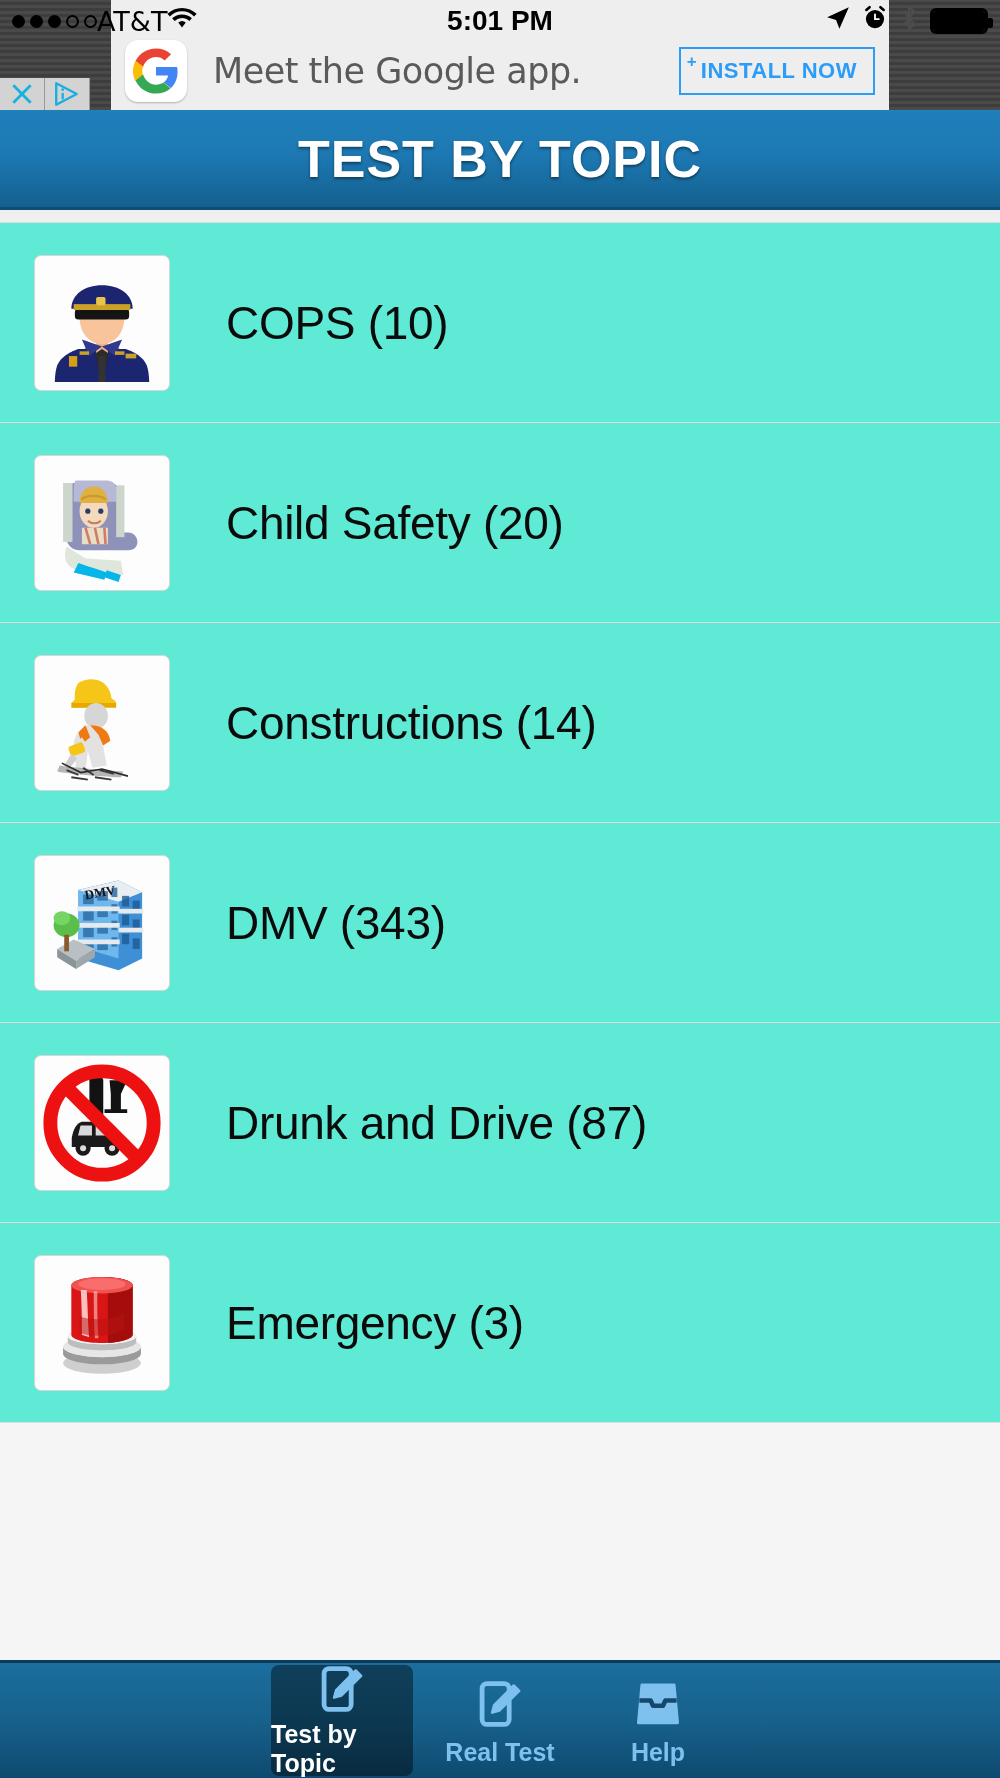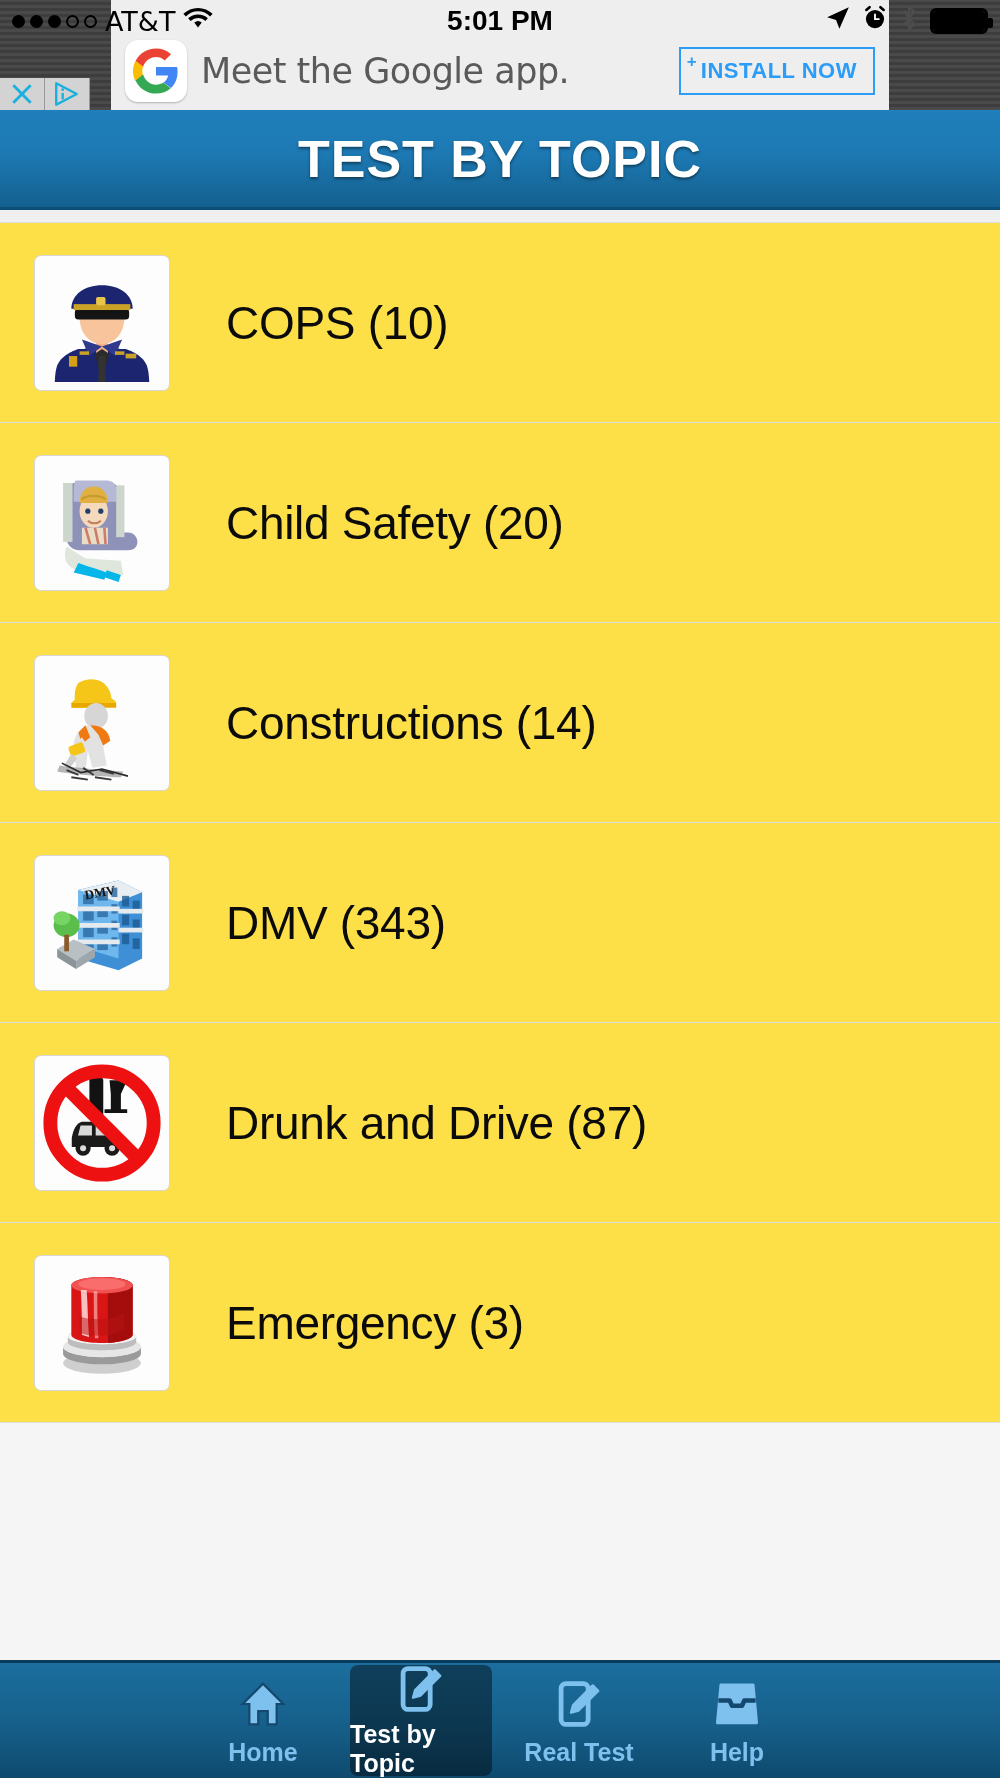--- a/index.html
+++ b/index.html
@@ -43,7 +43,7 @@
     display: flex; align-items: center; z-index: 5; padding: 0 12px;
     font-size: 26px; font-weight: bold; color: #000;
   }
-  .sb-left { display: flex; align-items: center; gap: 8px; }
+  .sb-left { display: flex; align-items: center; }
   .dots { display: flex; gap: 5px; align-items: center; }
   .dot { width: 13px; height: 13px; border-radius: 50%; border: 2px solid #000; }
   .dot.on { background: #000; }

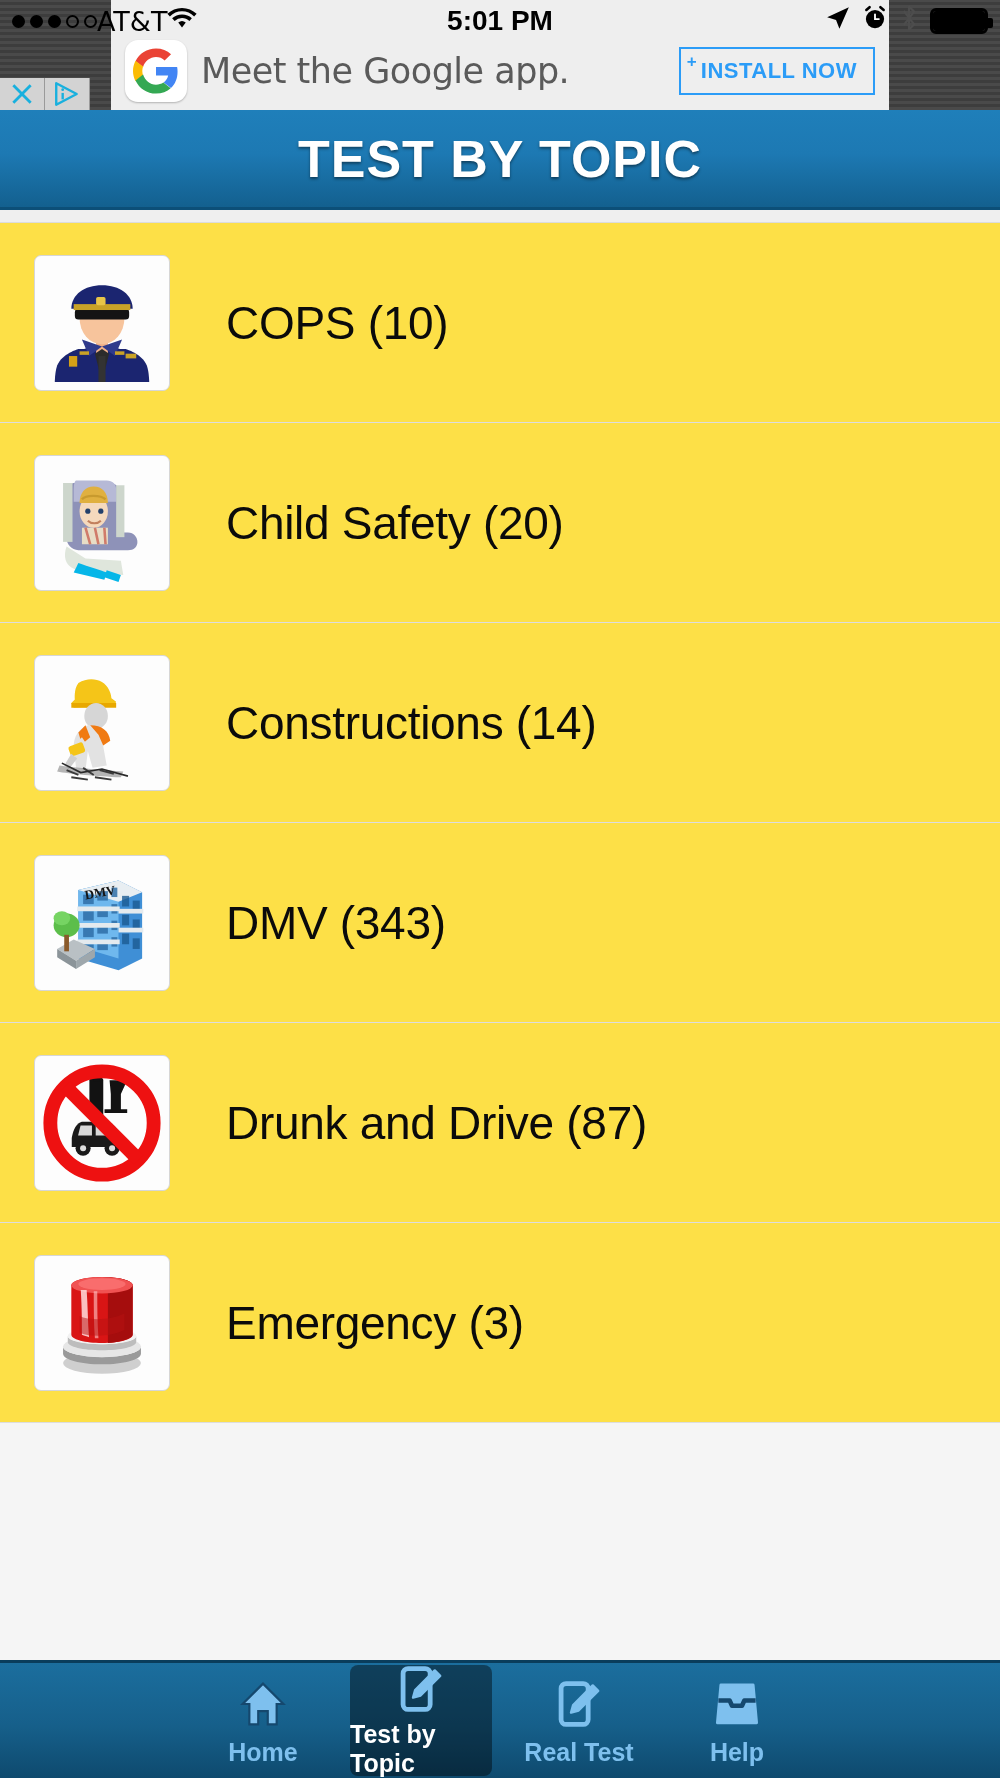--- a/index.html
+++ b/index.html
@@ -23,7 +23,7 @@
     background: #eeeeee;
     display: flex; align-items: flex-end;
   }
-  .ad-inner { display: flex; align-items: center; width: 100%; padding: 0 14px 8px 14px; gap: 14px; }
+  .ad-inner { display: flex; align-items: center; width: 100%; padding: 0 14px 8px 14px; gap: 26px; }
   .g-logo {
     width: 62px; height: 62px; border-radius: 13px; background: #fff;
     box-shadow: 0 1px 2px rgba(0,0,0,.25);

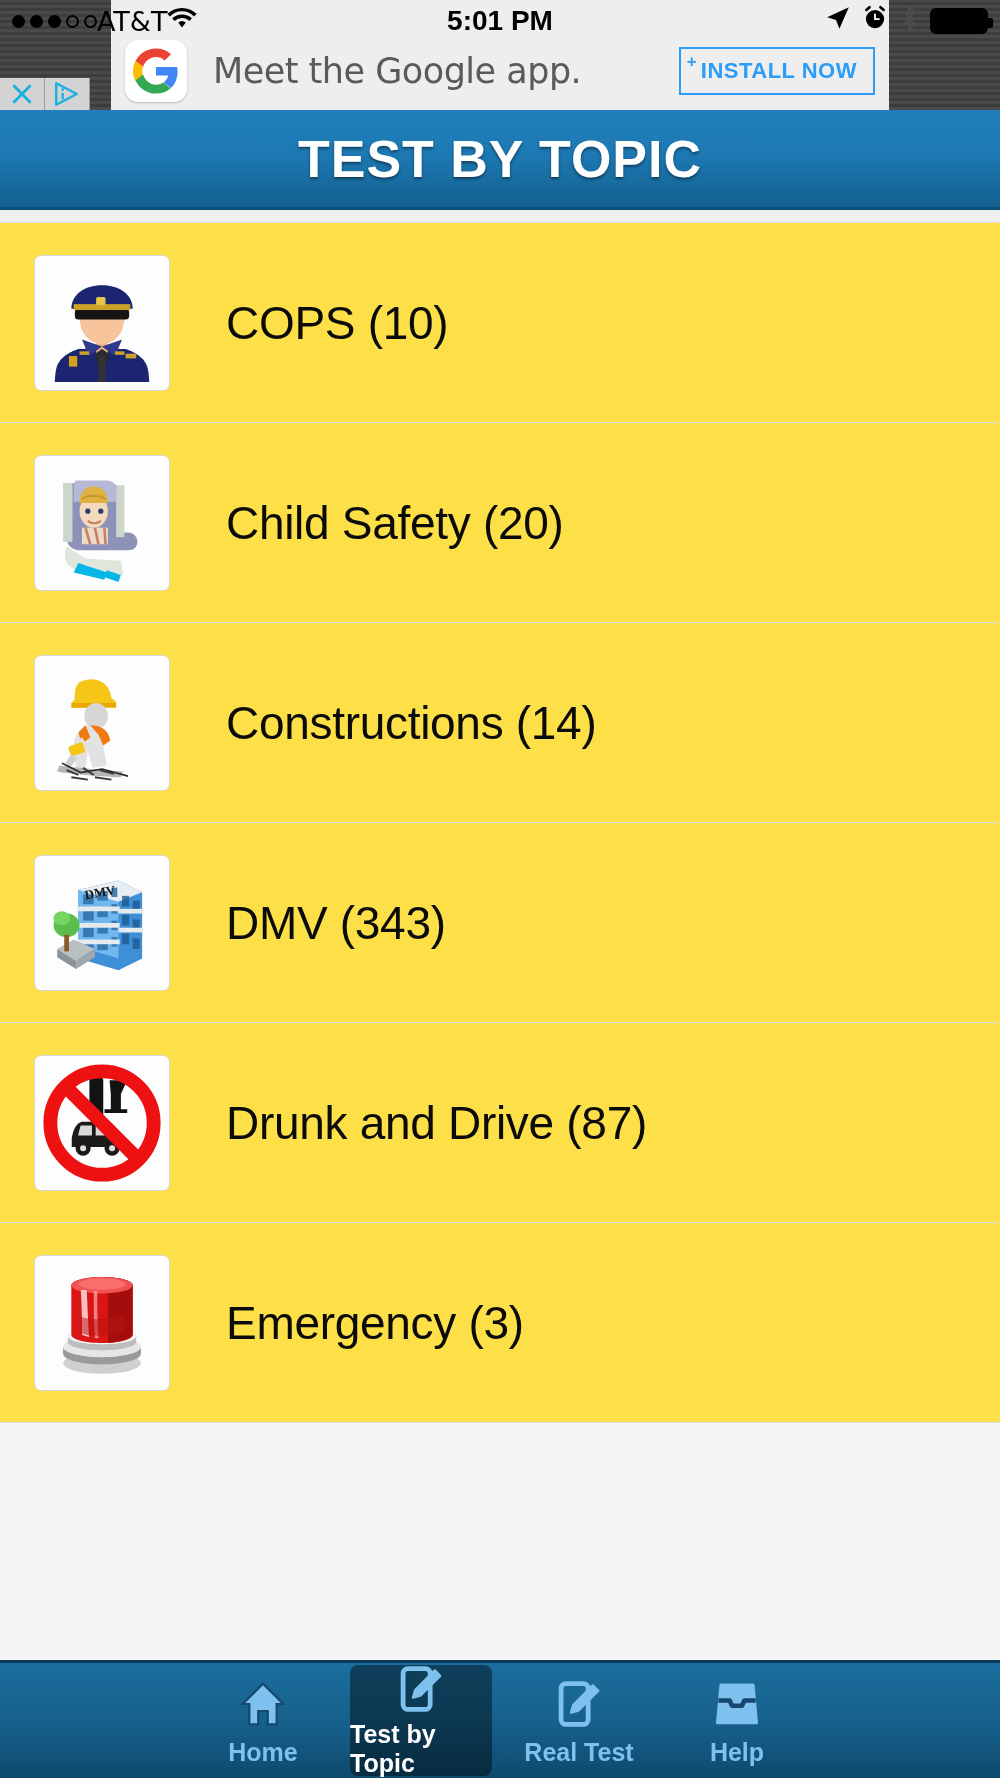--- a/index.html
+++ b/index.html
@@ -83,7 +83,7 @@
   .list-top-pad { height: 13px; background: #efefef; border-bottom: 1px solid #dcdcdc; }
   .row {
     height: 200px; display: flex; align-items: center;
-    padding: 0 0 0 34px; border-bottom: 1px solid #dddddd; background: #fde047; text-align: center;
+    padding: 0 0 0 34px; border-bottom: 1px solid #dddddd; background: #5eead4; text-align: center;
   }
   .thumb {
     width: 136px; height: 136px; flex: 0 0 auto;

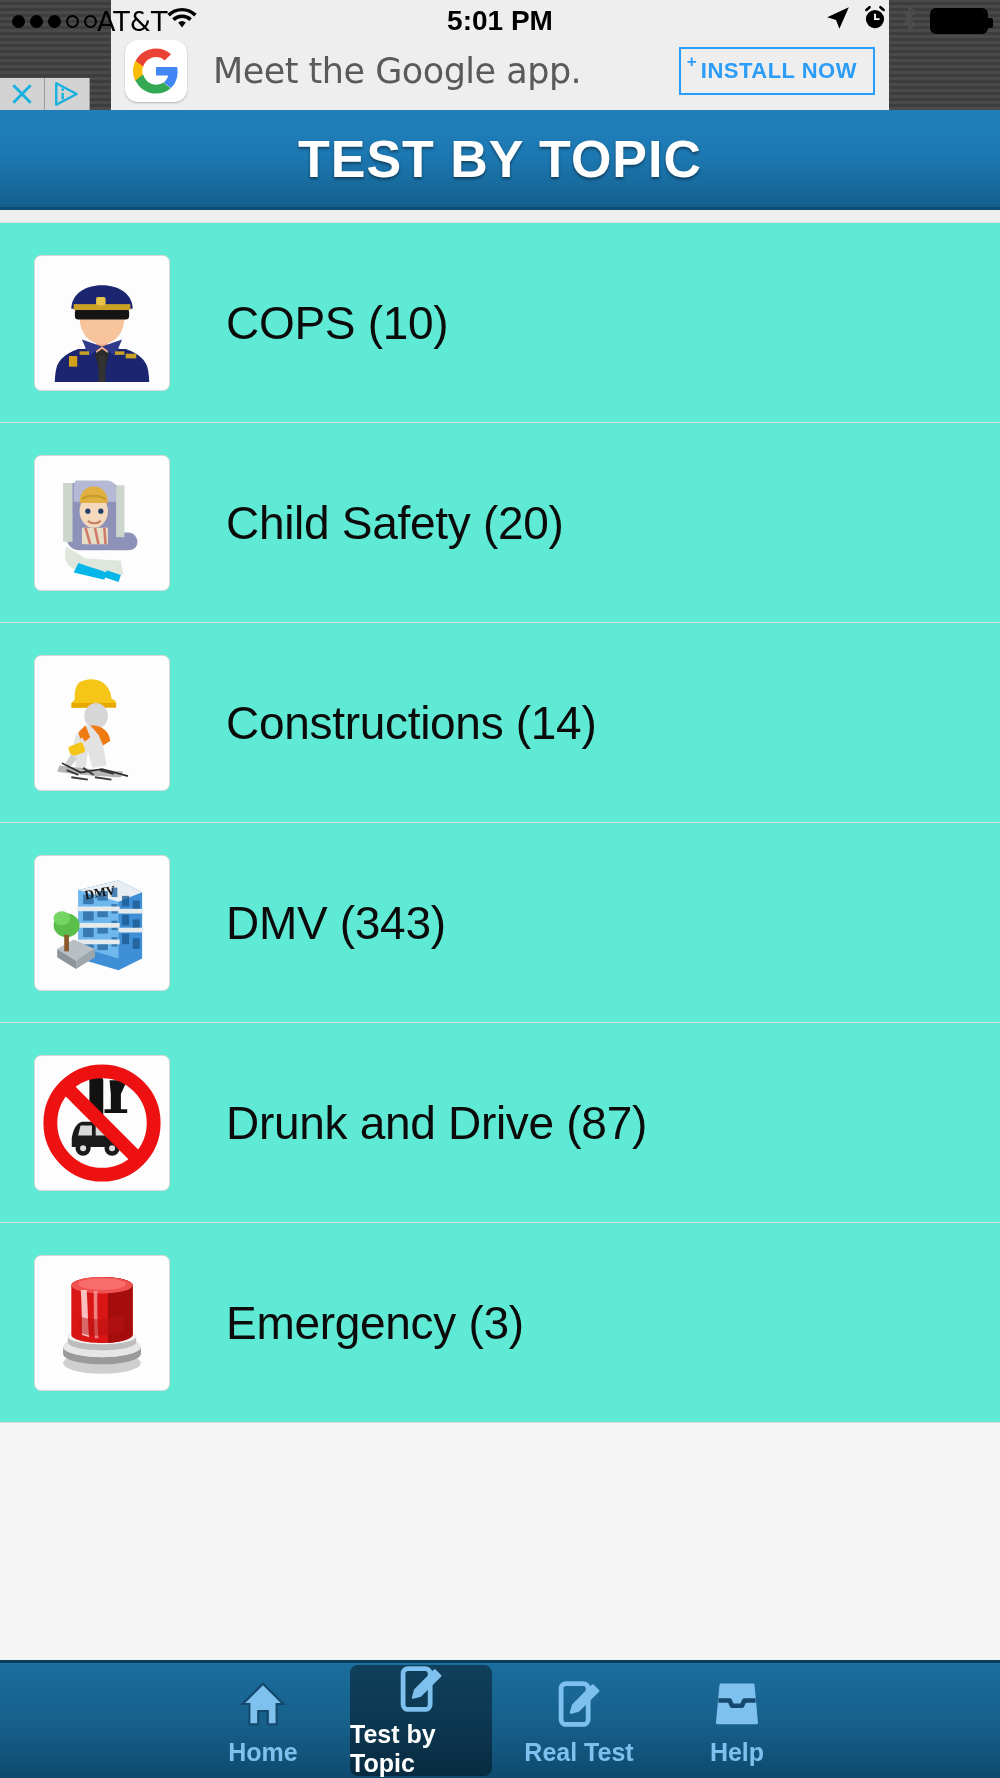--- a/index.html
+++ b/index.html
@@ -362,14 +362,6 @@
 
   <div class="tabbar">
 
-    <div class="tab">
-      <span class="tab-icon">
-        <svg width="52" height="52" viewBox="0 0 24 24">
-          <path d="M12 2.6L2.6 12h3.1v9.4h4.1v-6.1h4.4v6.1h4.1V12h3.1z" fill="#7ec0ee" stroke="#15486e" stroke-width="1"></path>
-        </svg>
-      </span>
-      <span class="tab-label">Home</span>
-    </div>
 
     <div class="tab selected">
       <span class="tab-icon">

